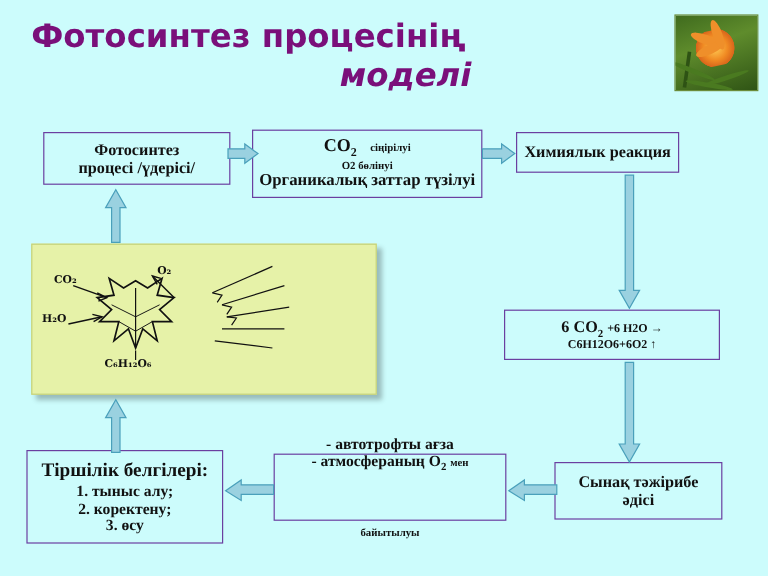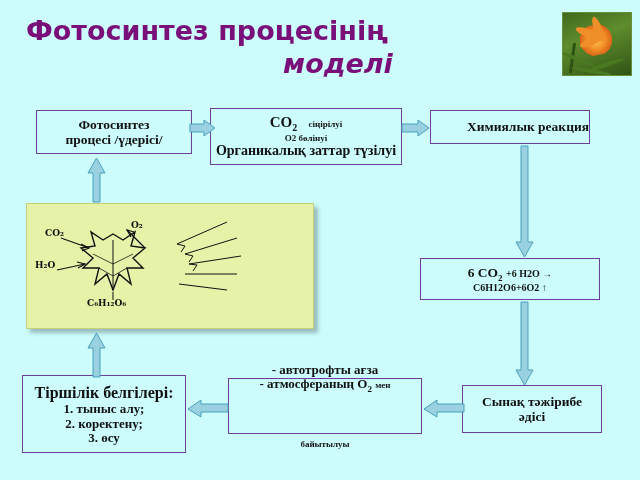--- a/index.html
+++ b/index.html
@@ -110,8 +110,8 @@
   #box-co2 .t3 { font-size: 14px; font-weight: bold; }
 
   #box-chem {
-    left: 430px; top: 110px; width: 160px; height: 34px;
-    font-size: 13.5px; font-weight: bold; align-items: flex-end;
+    left: 430px; top: 110px; width: 136px; height: 34px;
+    font-size: 13.5px; font-weight: bold;
   }
   #box-eq {
     left: 420px; top: 258px; width: 180px; height: 42px;

